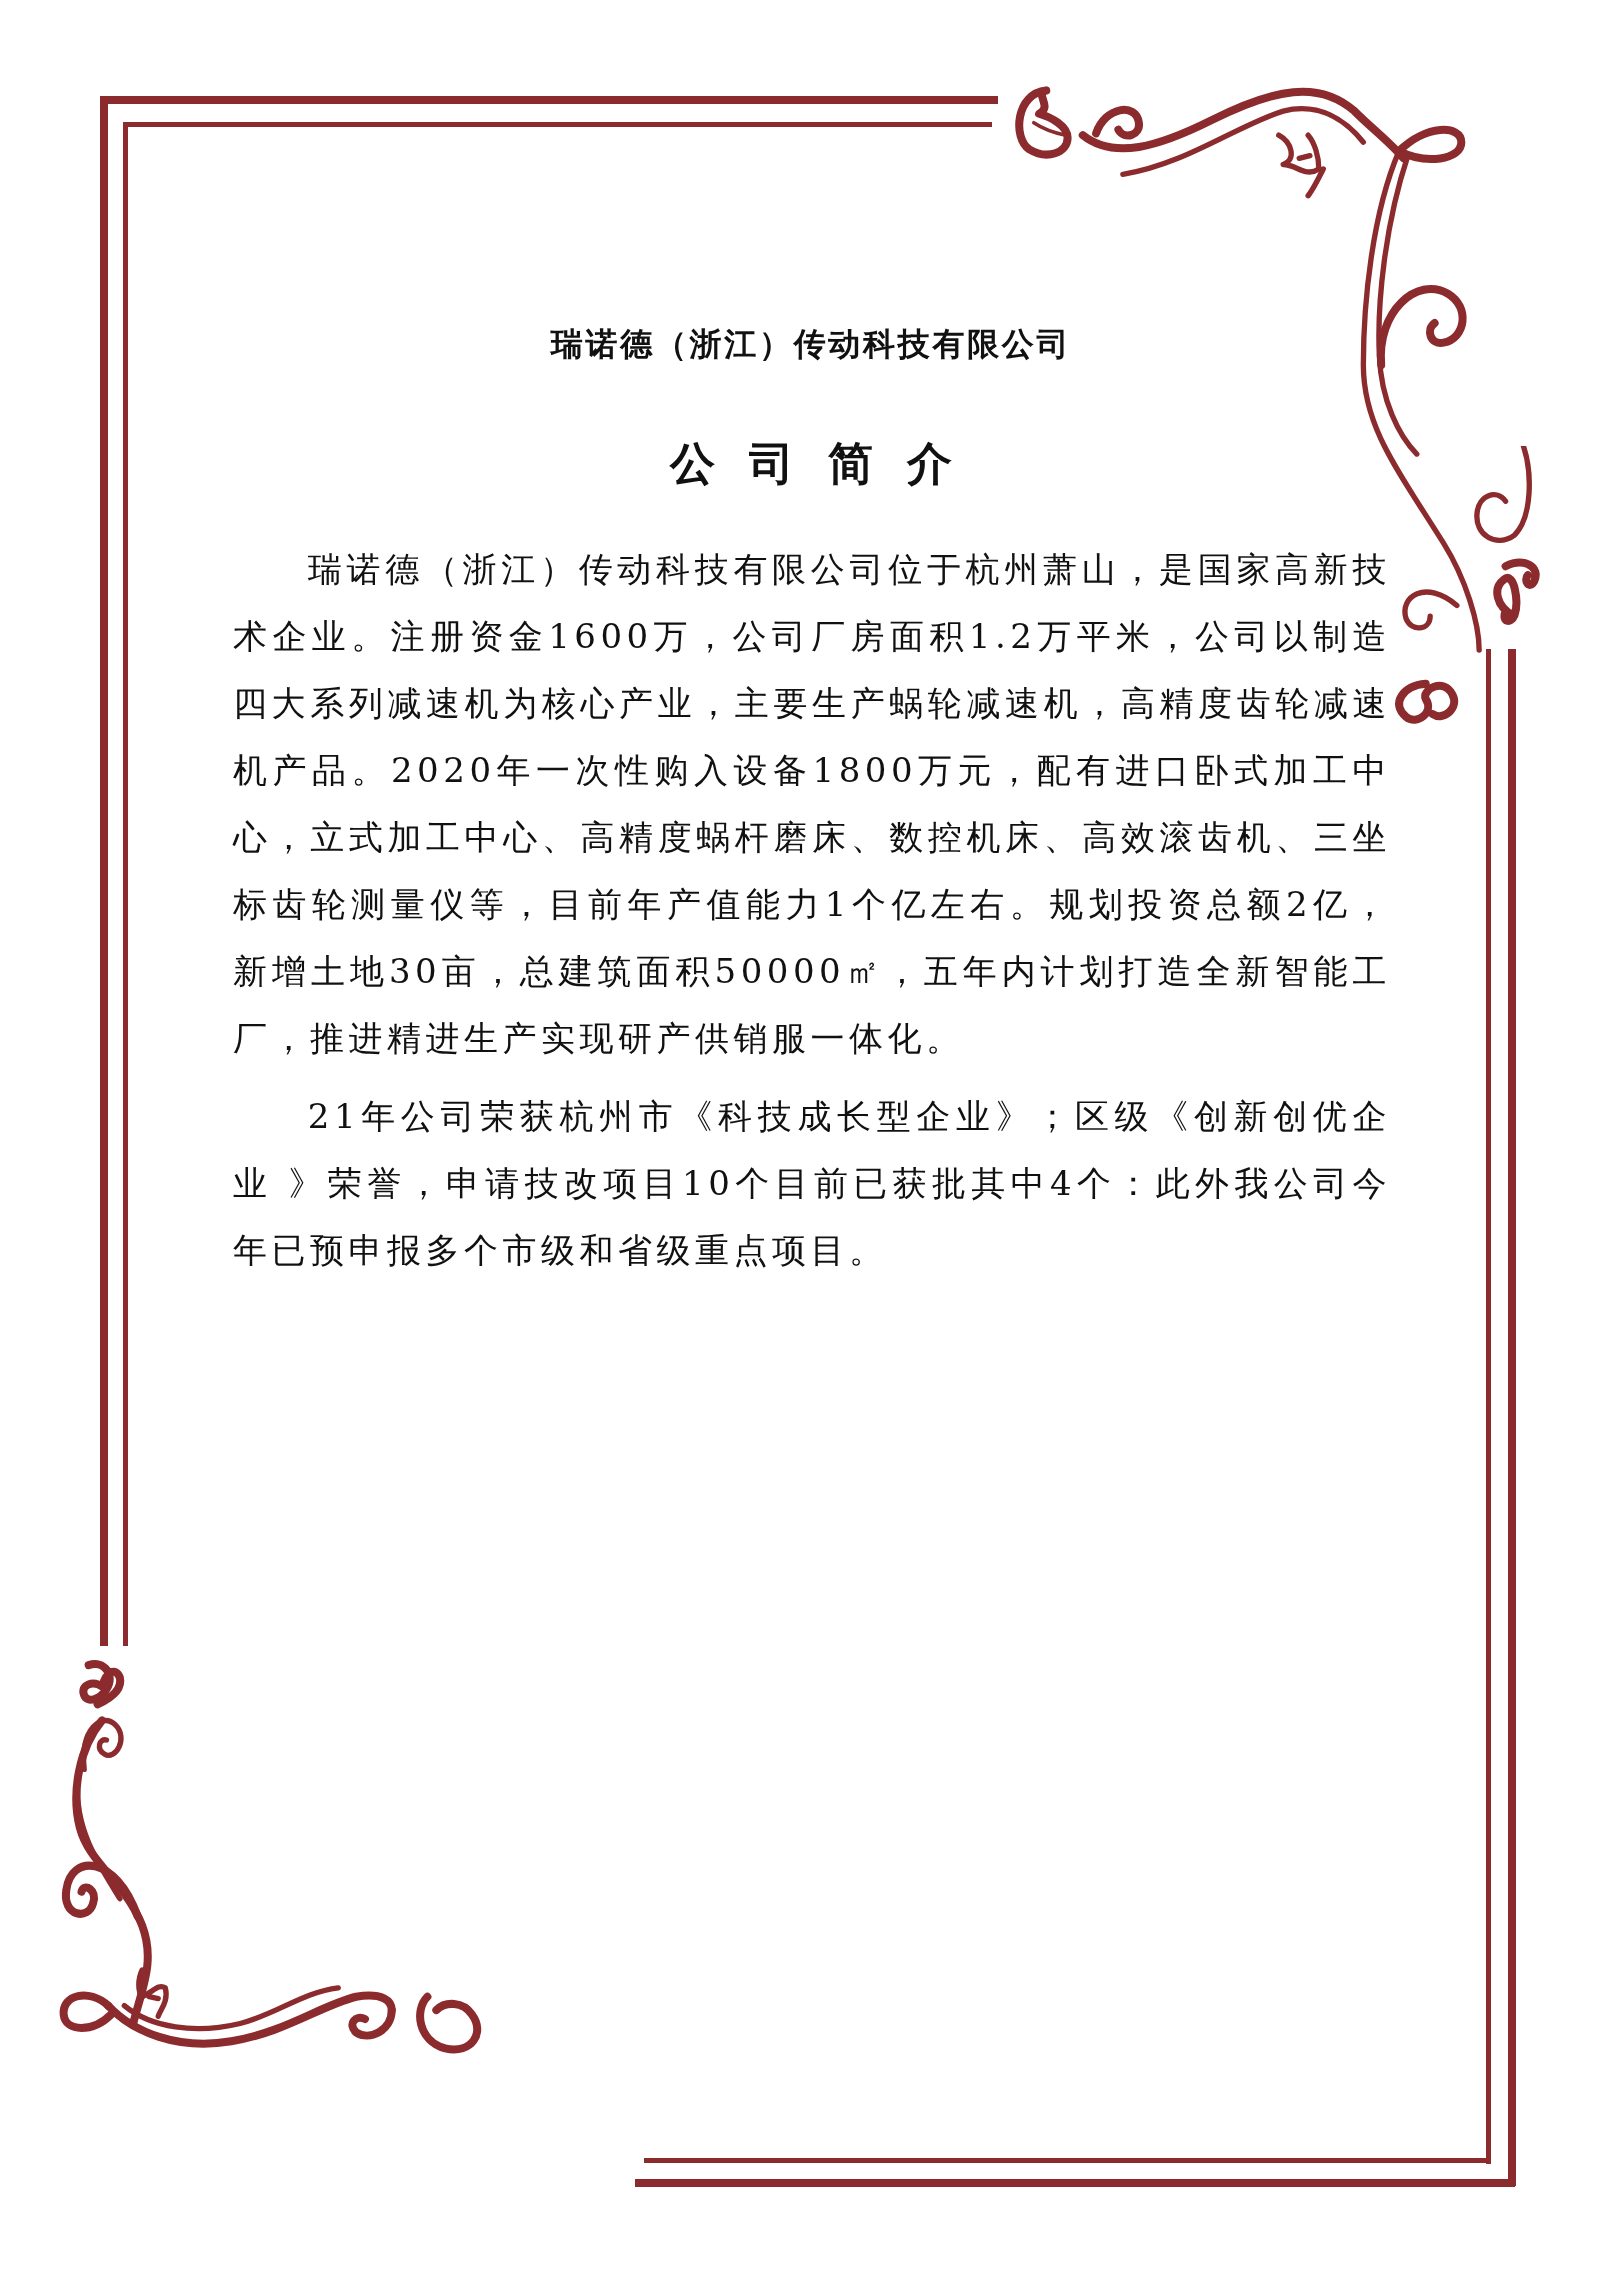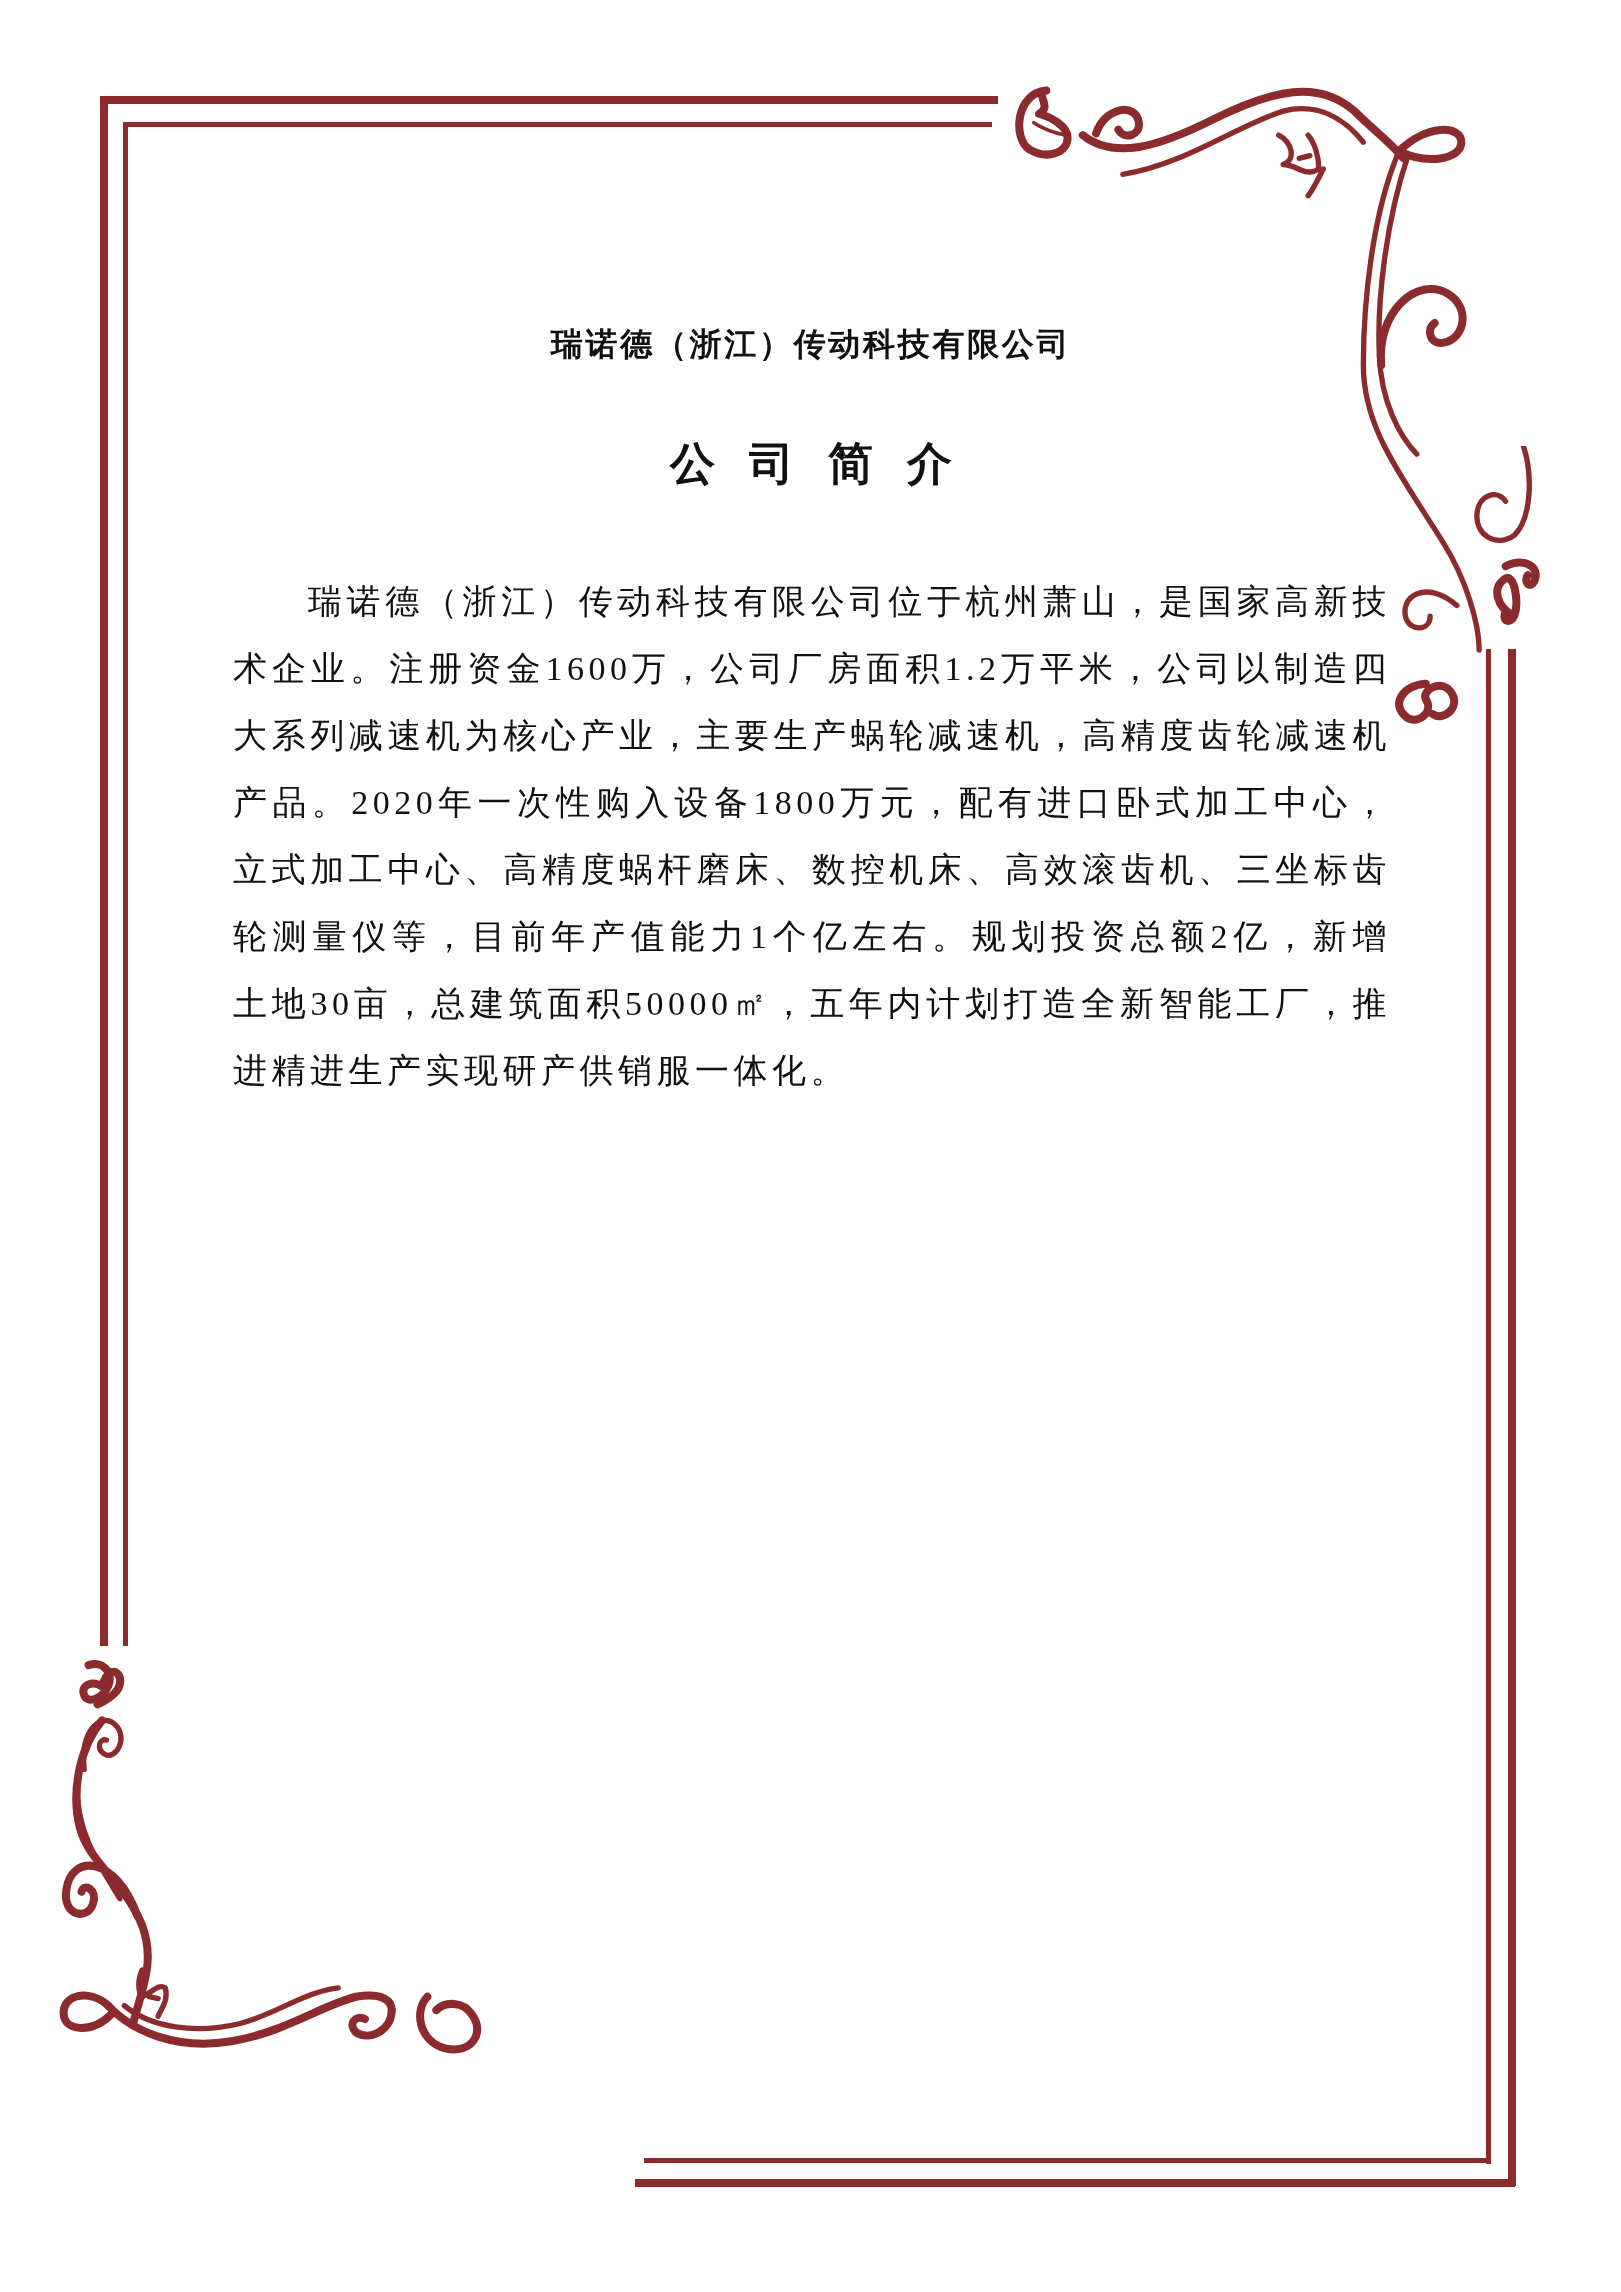--- a/index.html
+++ b/index.html
@@ -24,7 +24,7 @@
     padding-left: 34px; box-sizing: border-box;
   }
   .body-text {
-    position: absolute; left: 233px; top: 568px; width: 1158px; font-family: Liberation Serif, serif;
+    position: absolute; left: 233px; top: 536px; width: 1158px;
   }
   .para {
     margin: 0 0 10.7px 0; font-size: 34px; line-height: 67px; letter-spacing: 4.5px; text-indent: 2.2em;

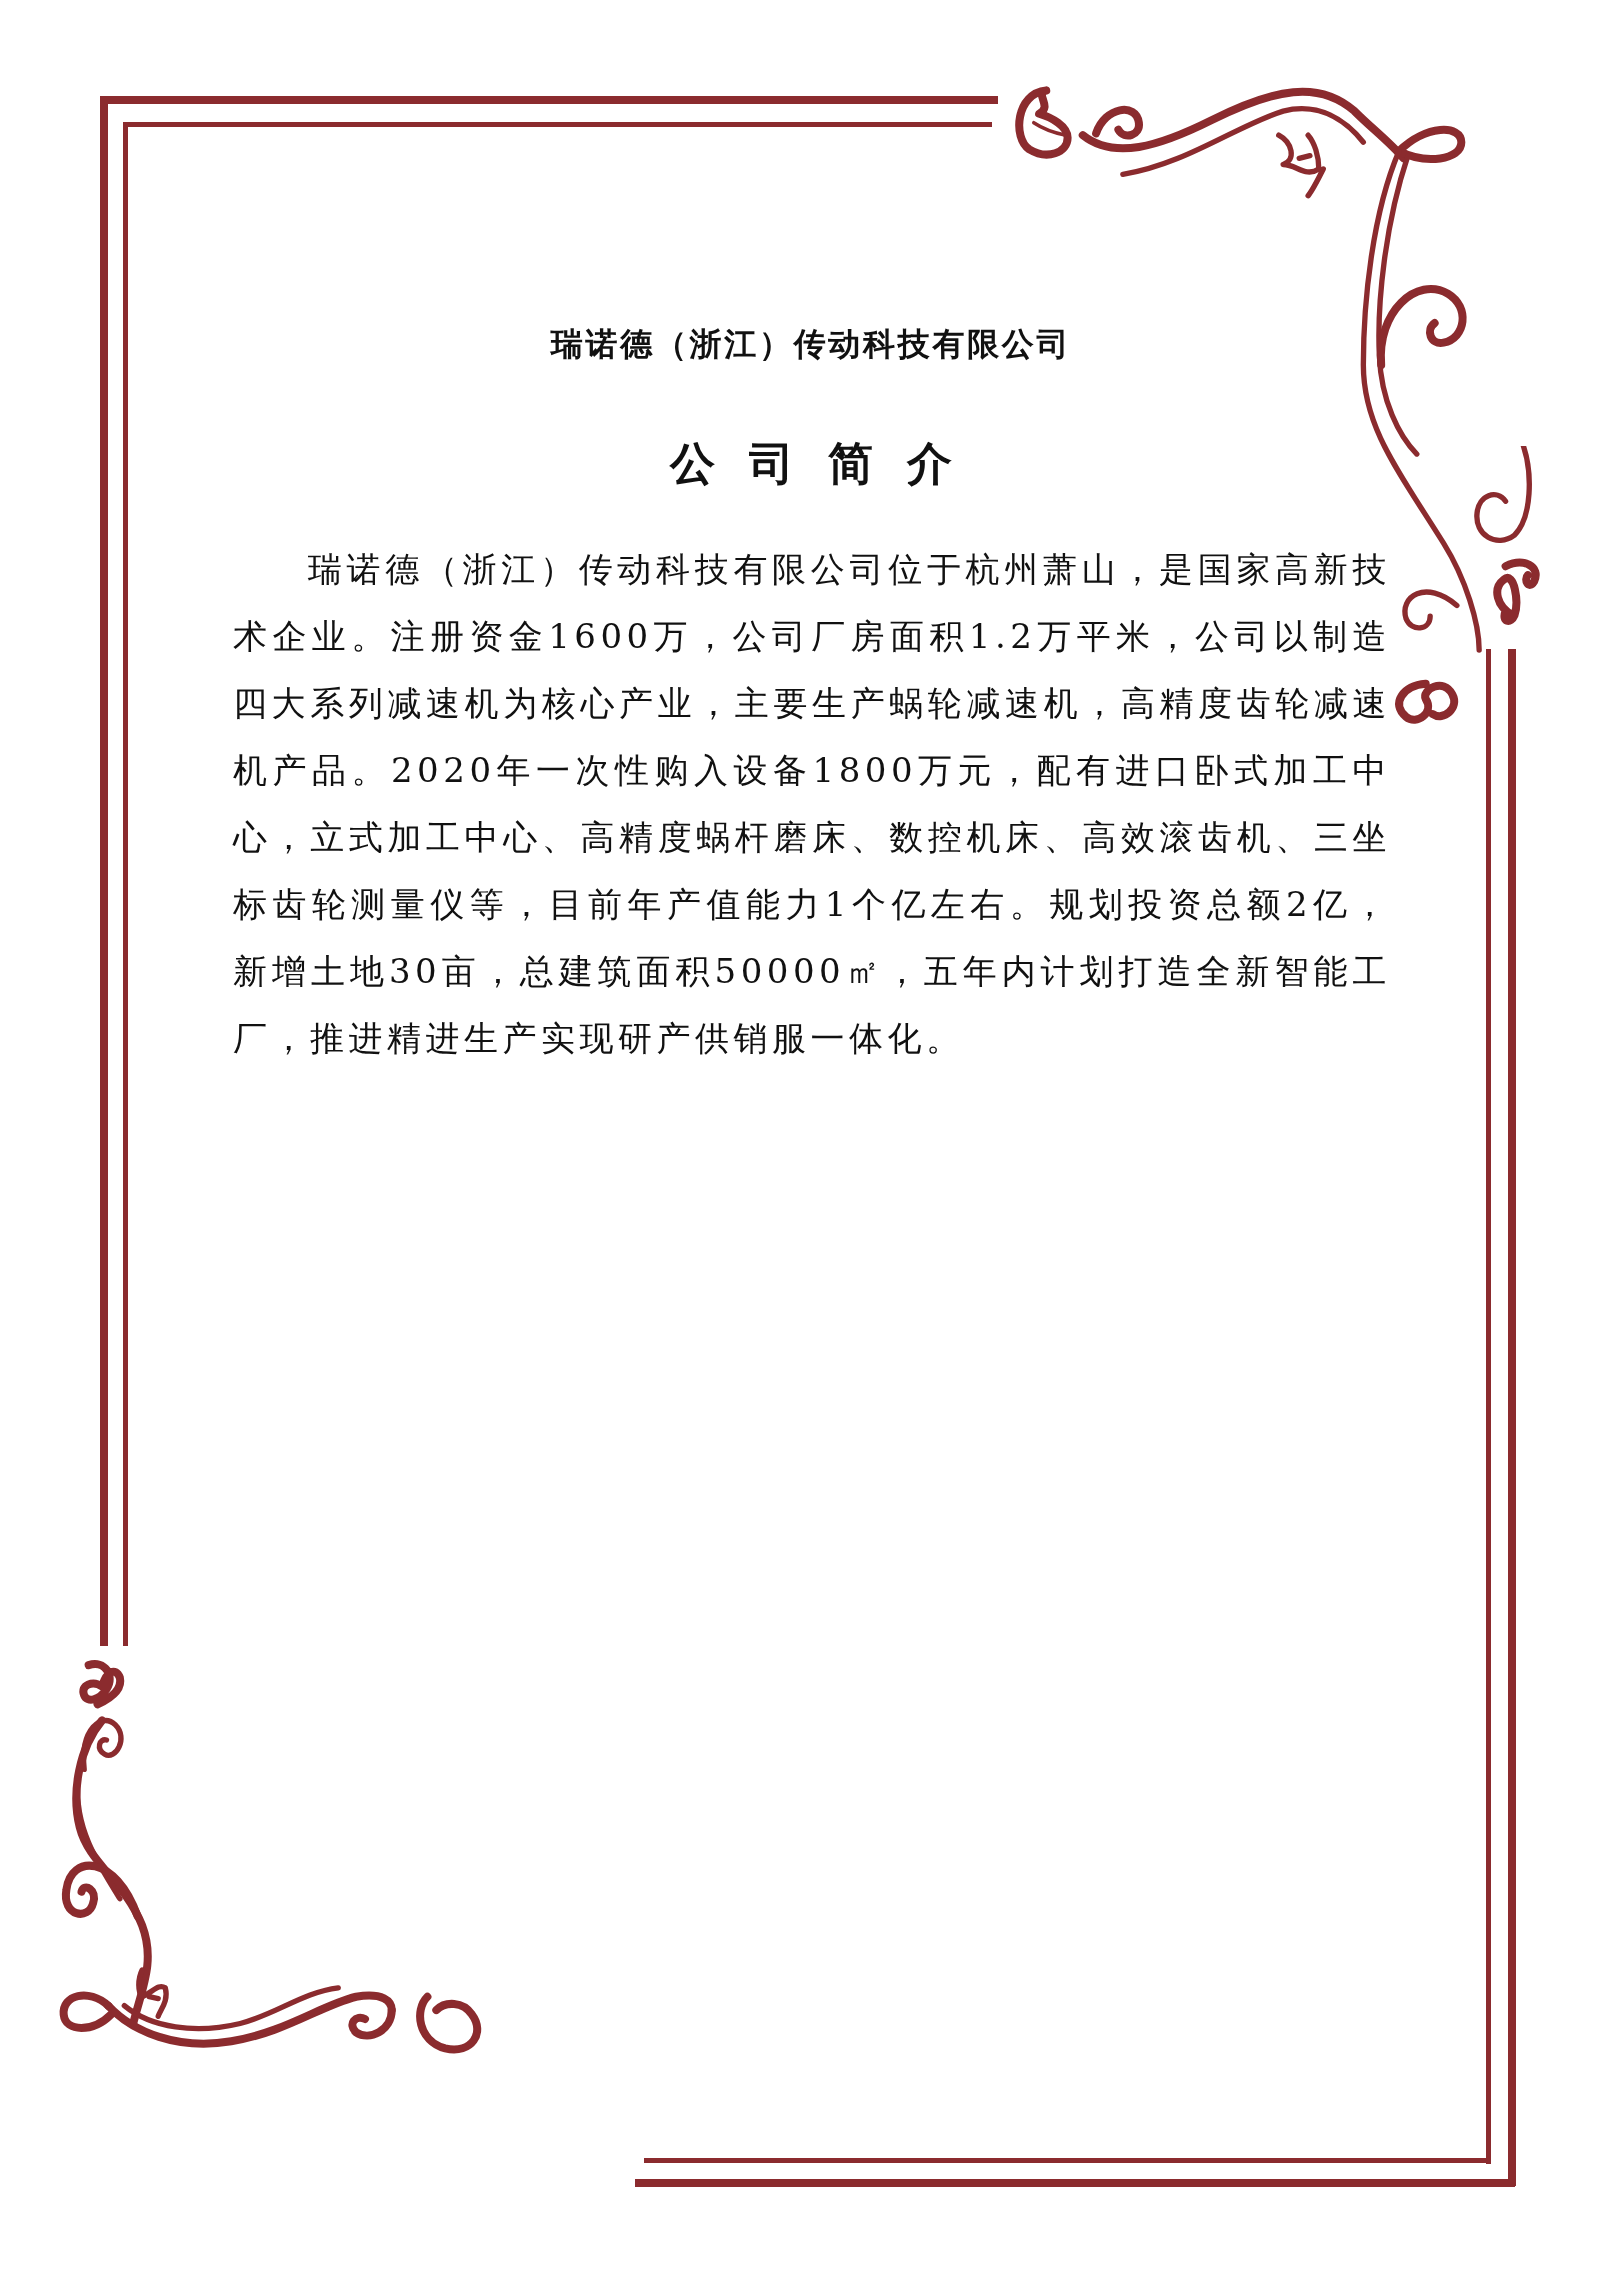--- a/index.html
+++ b/index.html
@@ -103,6 +103,7 @@
 
 <div class="body-text">
   <p class="para">瑞诺德（浙江）传动科技有限公司位于杭州萧山，是国家高新技术企业。注册资金1600万，公司厂房面积1.2万平米，公司以制造四大系列减速机为核心产业，主要生产蜗轮减速机，高精度齿轮减速机产品。2020年一次性购入设备1800万元，配有进口卧式加工中心，立式加工中心、高精度蜗杆磨床、数控机床、高效滚齿机、三坐标齿轮测量仪等，目前年产值能力1个亿左右。规划投资总额2亿，新增土地30亩，总建筑面积50000㎡，五年内计划打造全新智能工厂，推进精进生产实现研产供销服一体化。</p>
+  <p class="para">21年公司荣获杭州市《科技成长型企业》；区级《创新创优企业 》荣誉，申请技改项目10个目前已获批其中4个：此外我公司今年已预申报多个市级和省级重点项目。</p>
 </div>
 
 

